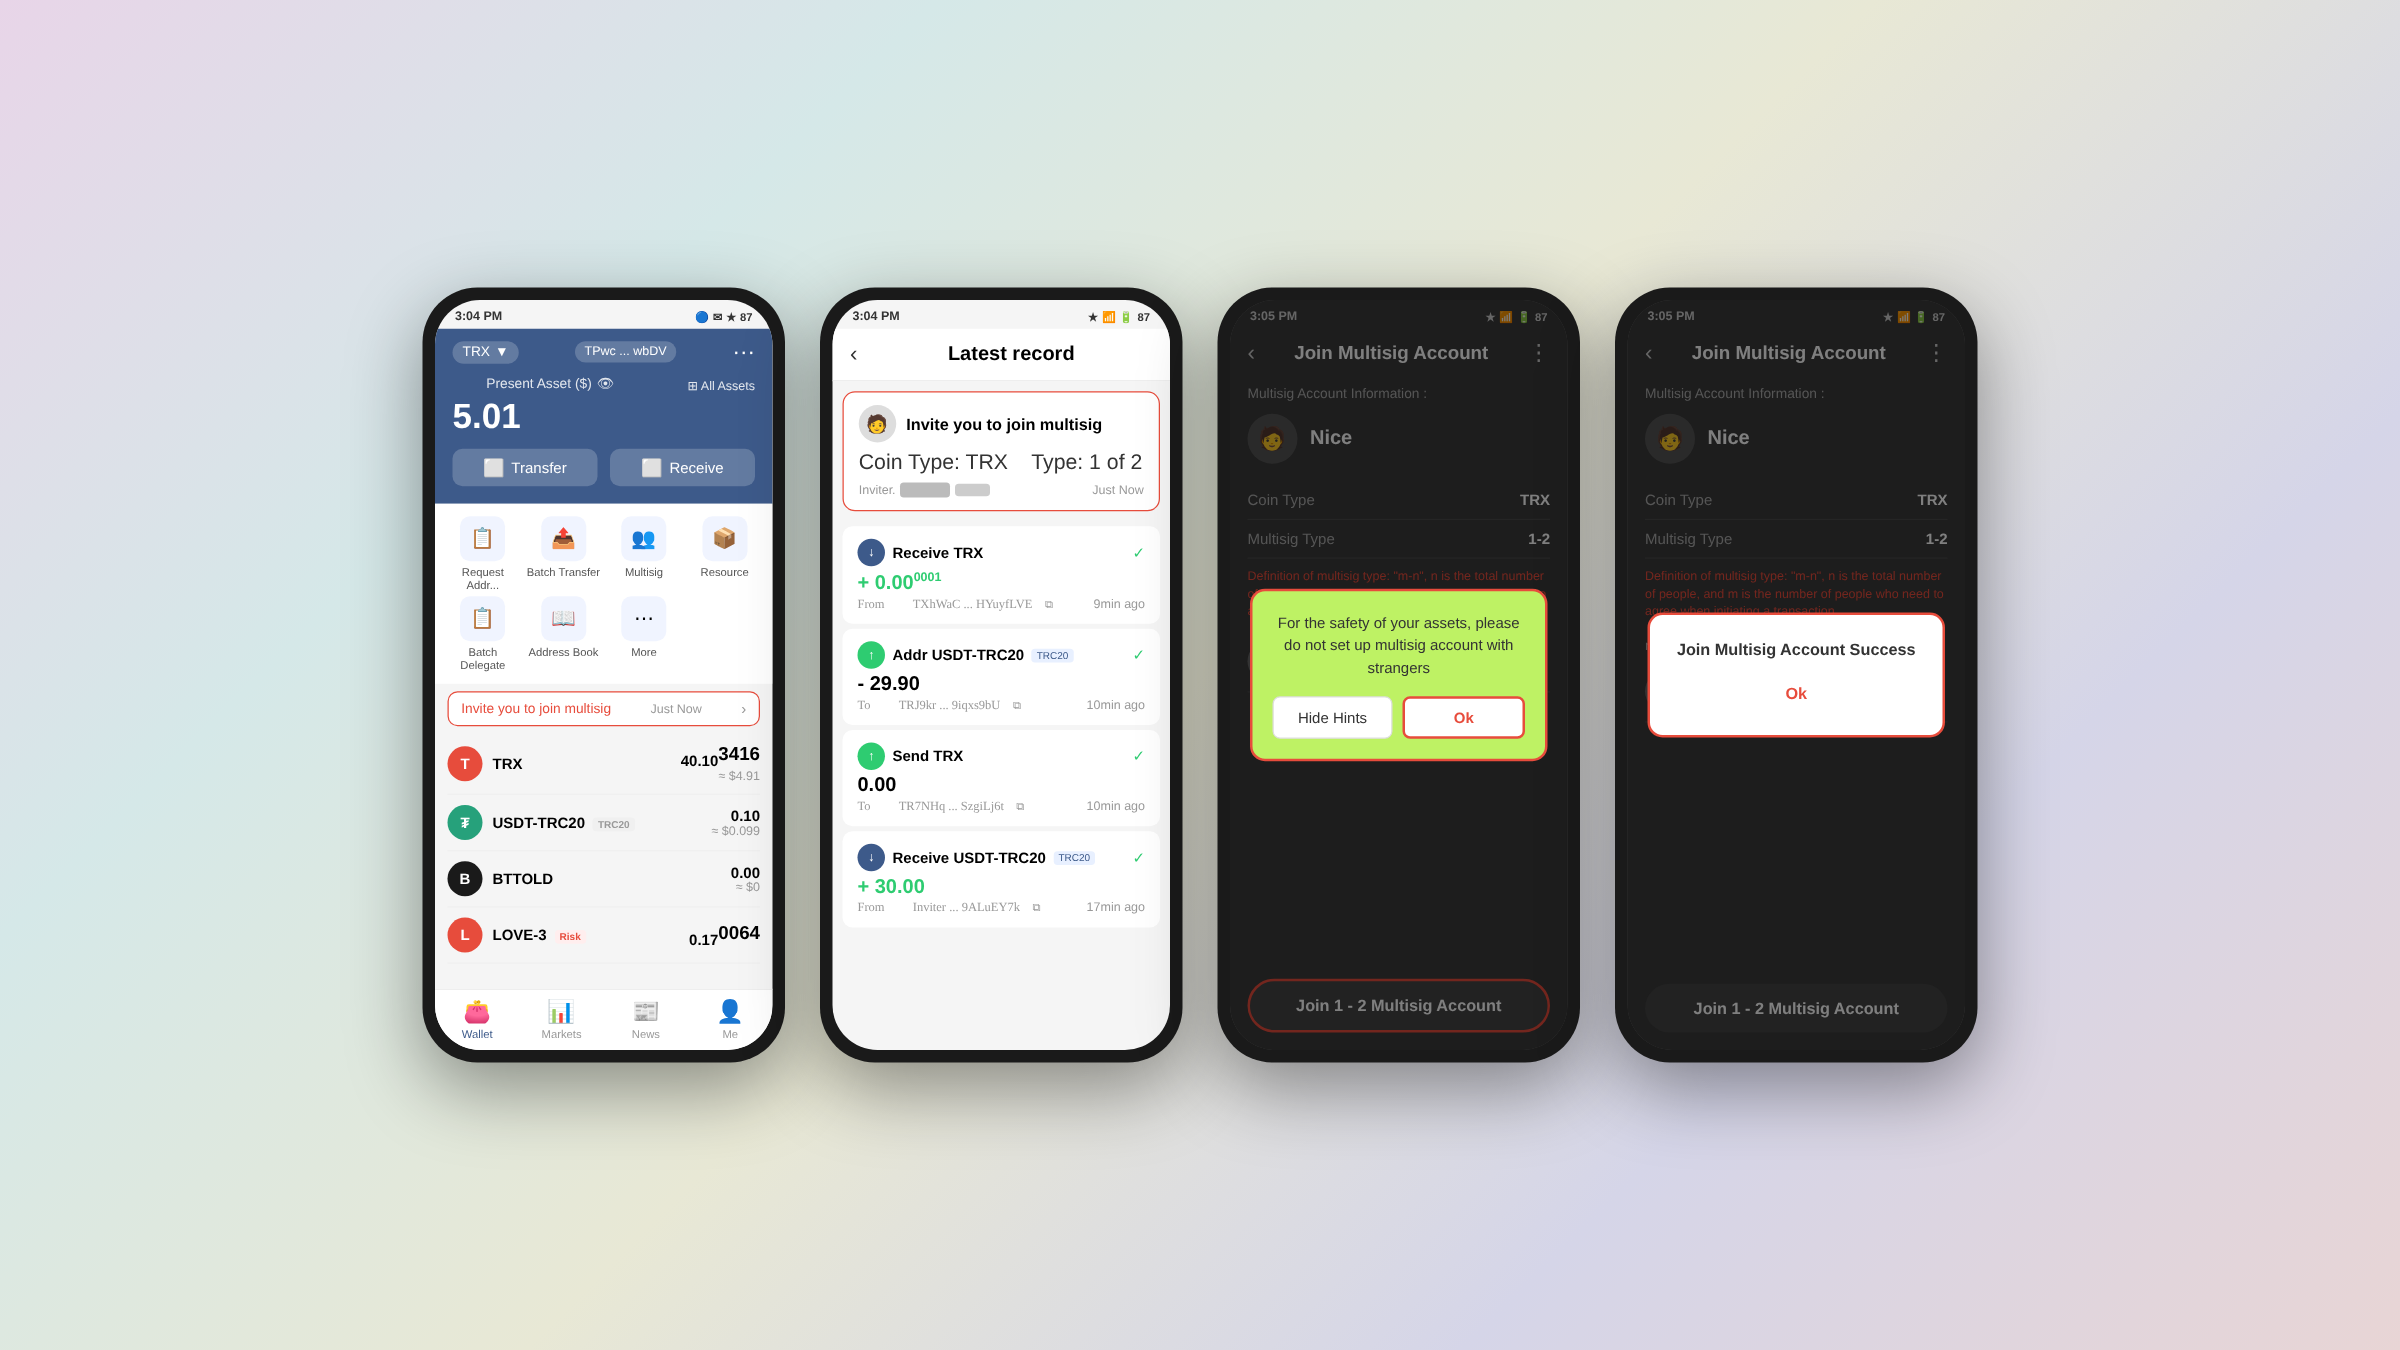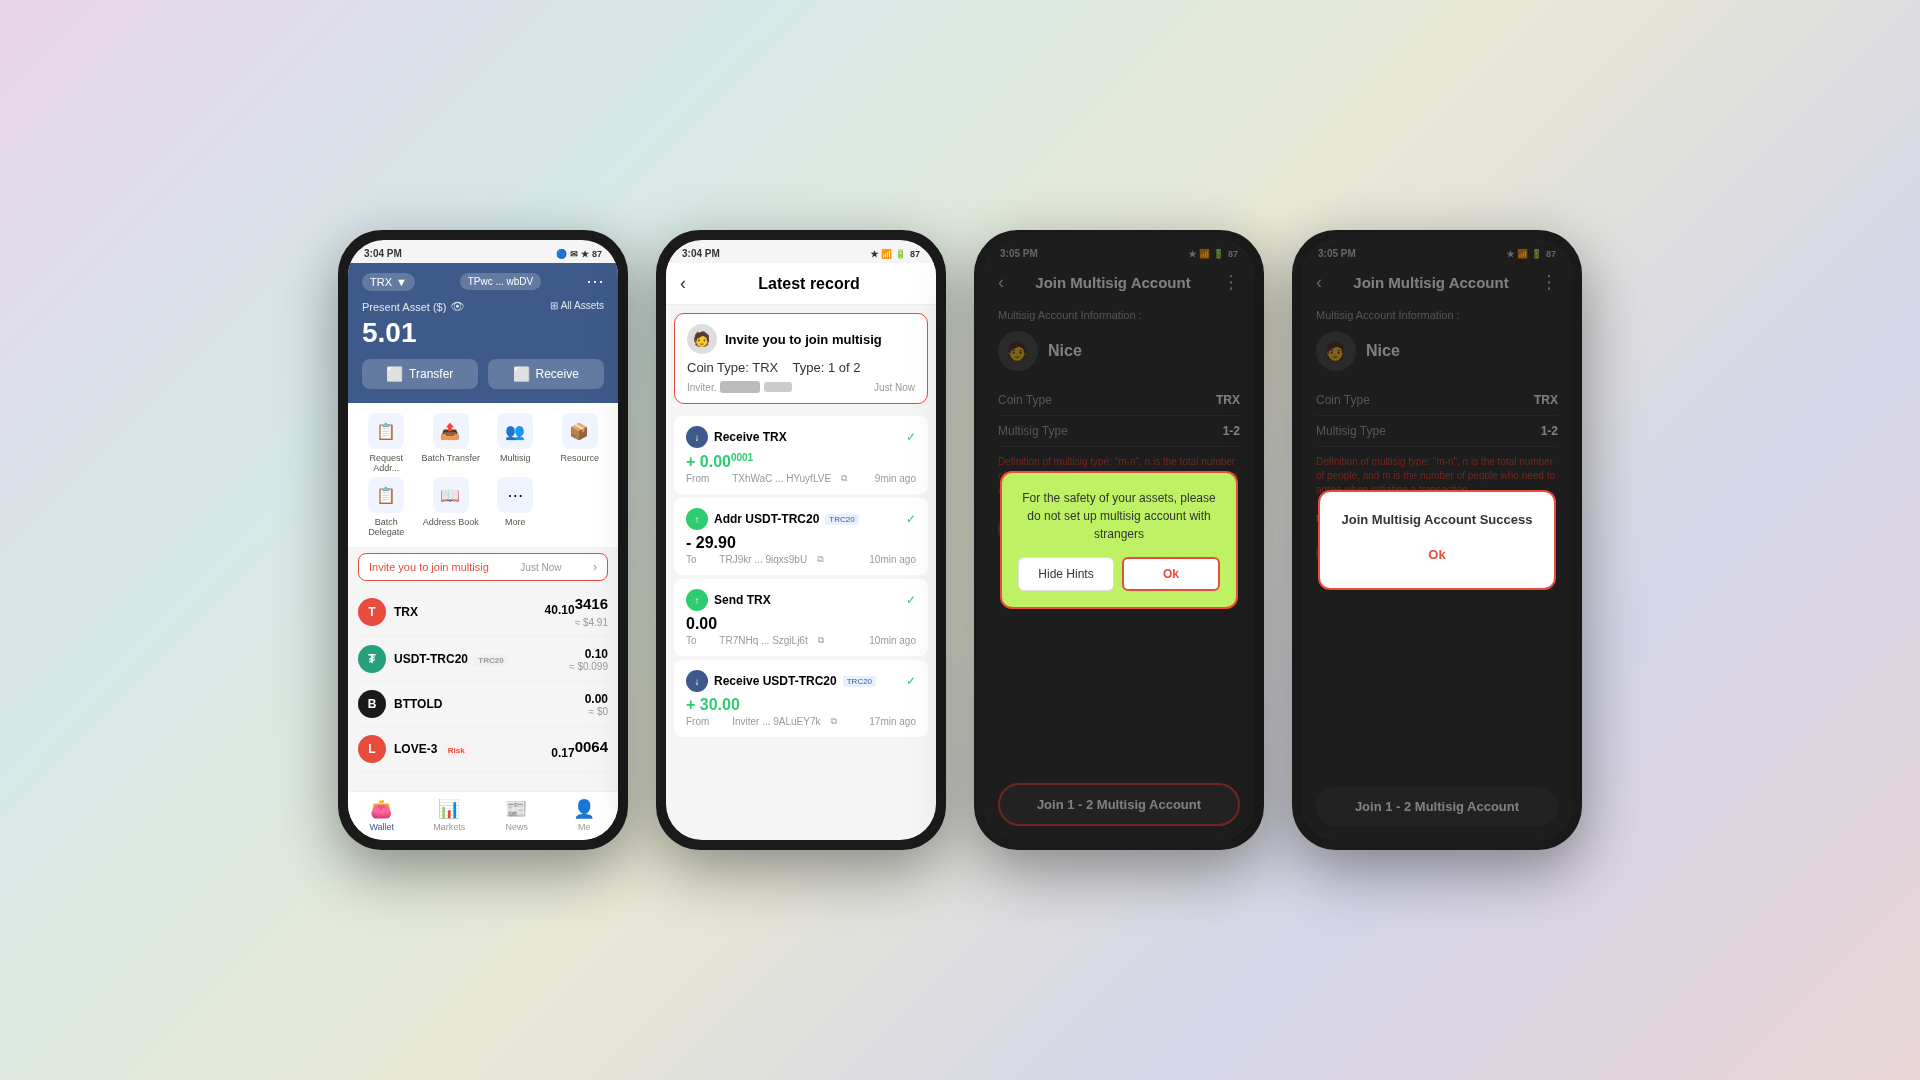--- a/index.html
+++ b/index.html
@@ -571,7 +571,7 @@
         <div class="account-badge">TPwc ... wbDV</div>
         <div class="dots-btn">···</div>
       </div>
-      <div style="display:flex; justify-content:space-between; ">
+      <div style="display:flex; justify-content:space-between; align-items:center;margin-left:27px;">
         <div class="asset-label">
           <span>Present Asset ($)</span>
           <span>👁</span>

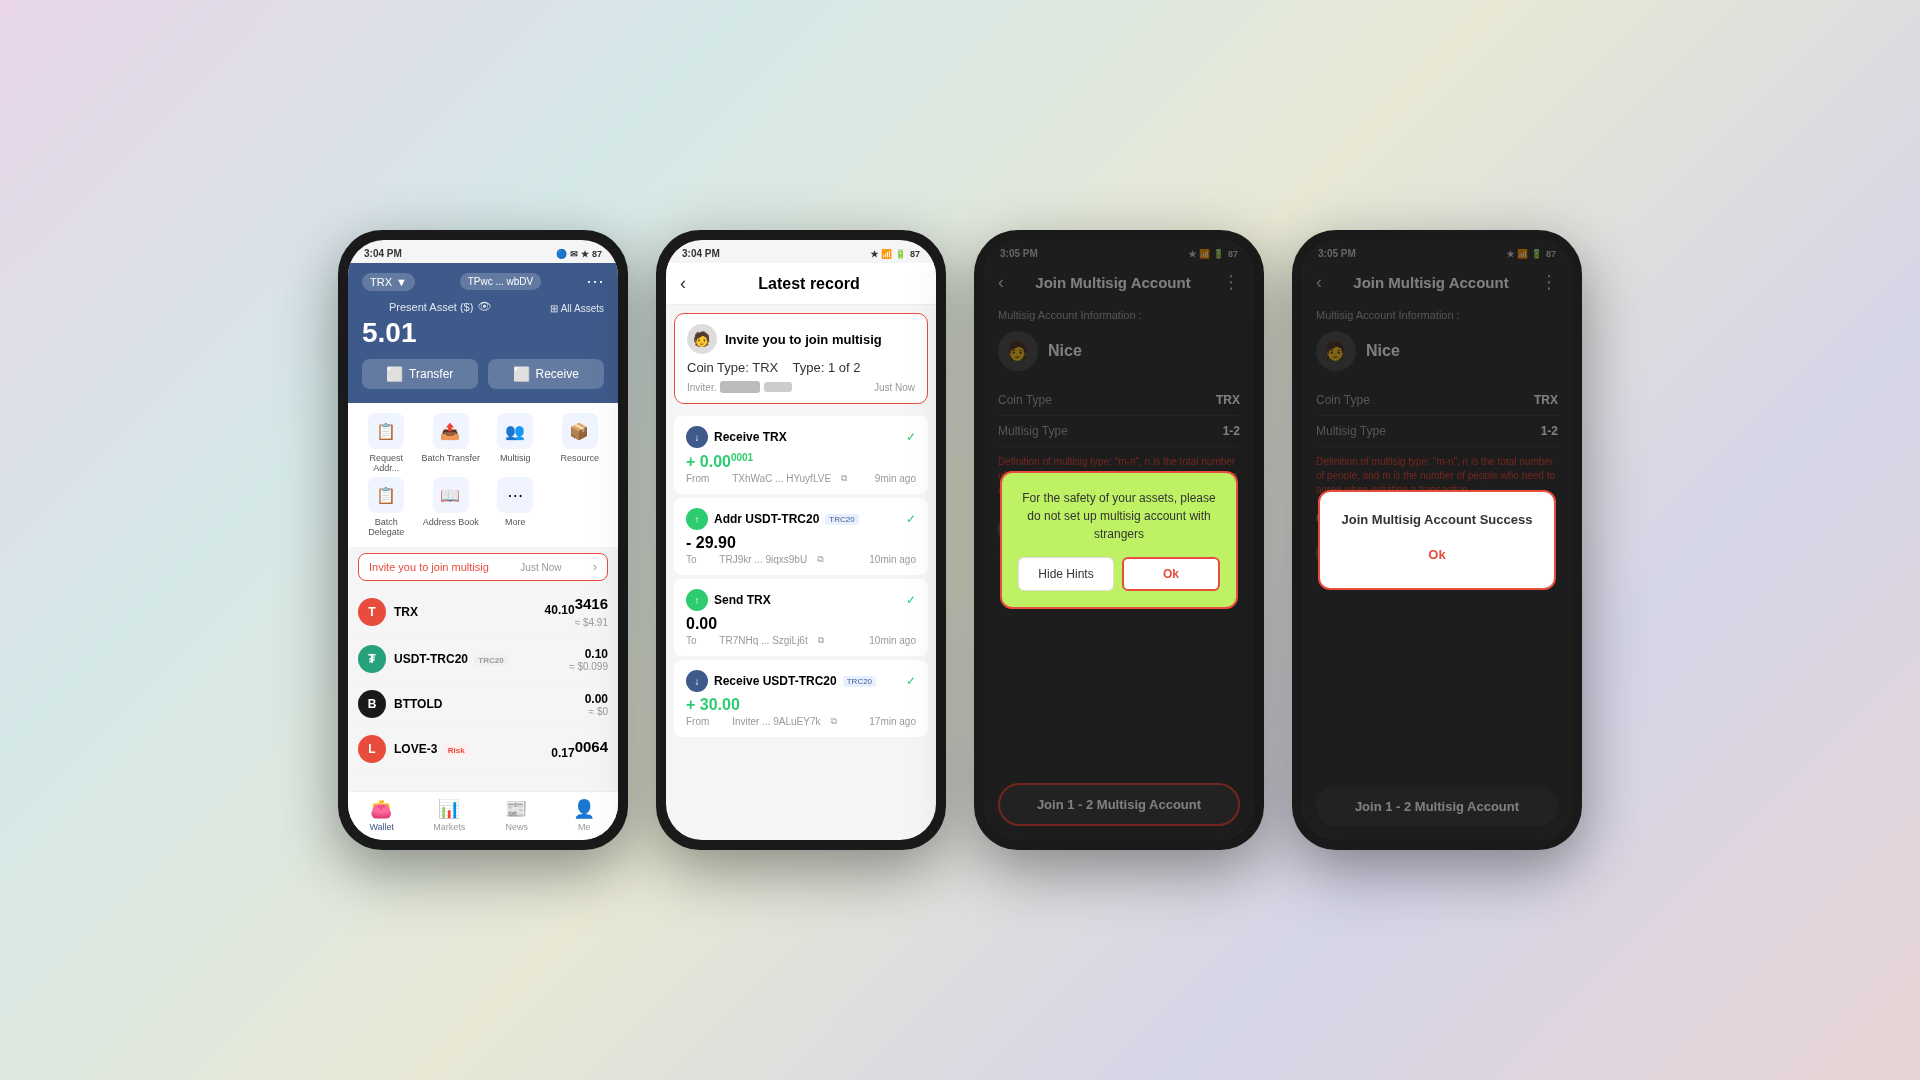--- a/index.html
+++ b/index.html
@@ -264,7 +264,7 @@
       justify-content: center;
     }
     .invite-title { font-size: 13px; font-weight: 600; }
-    .invite-details { font-size: 13px; color: #333; margin-bottom: 6px; }
+    .invite-details { font-size: 17px; color: #333; margin-bottom: 6px; }
     .invite-bottom {
       display: flex;
       align-items: center;

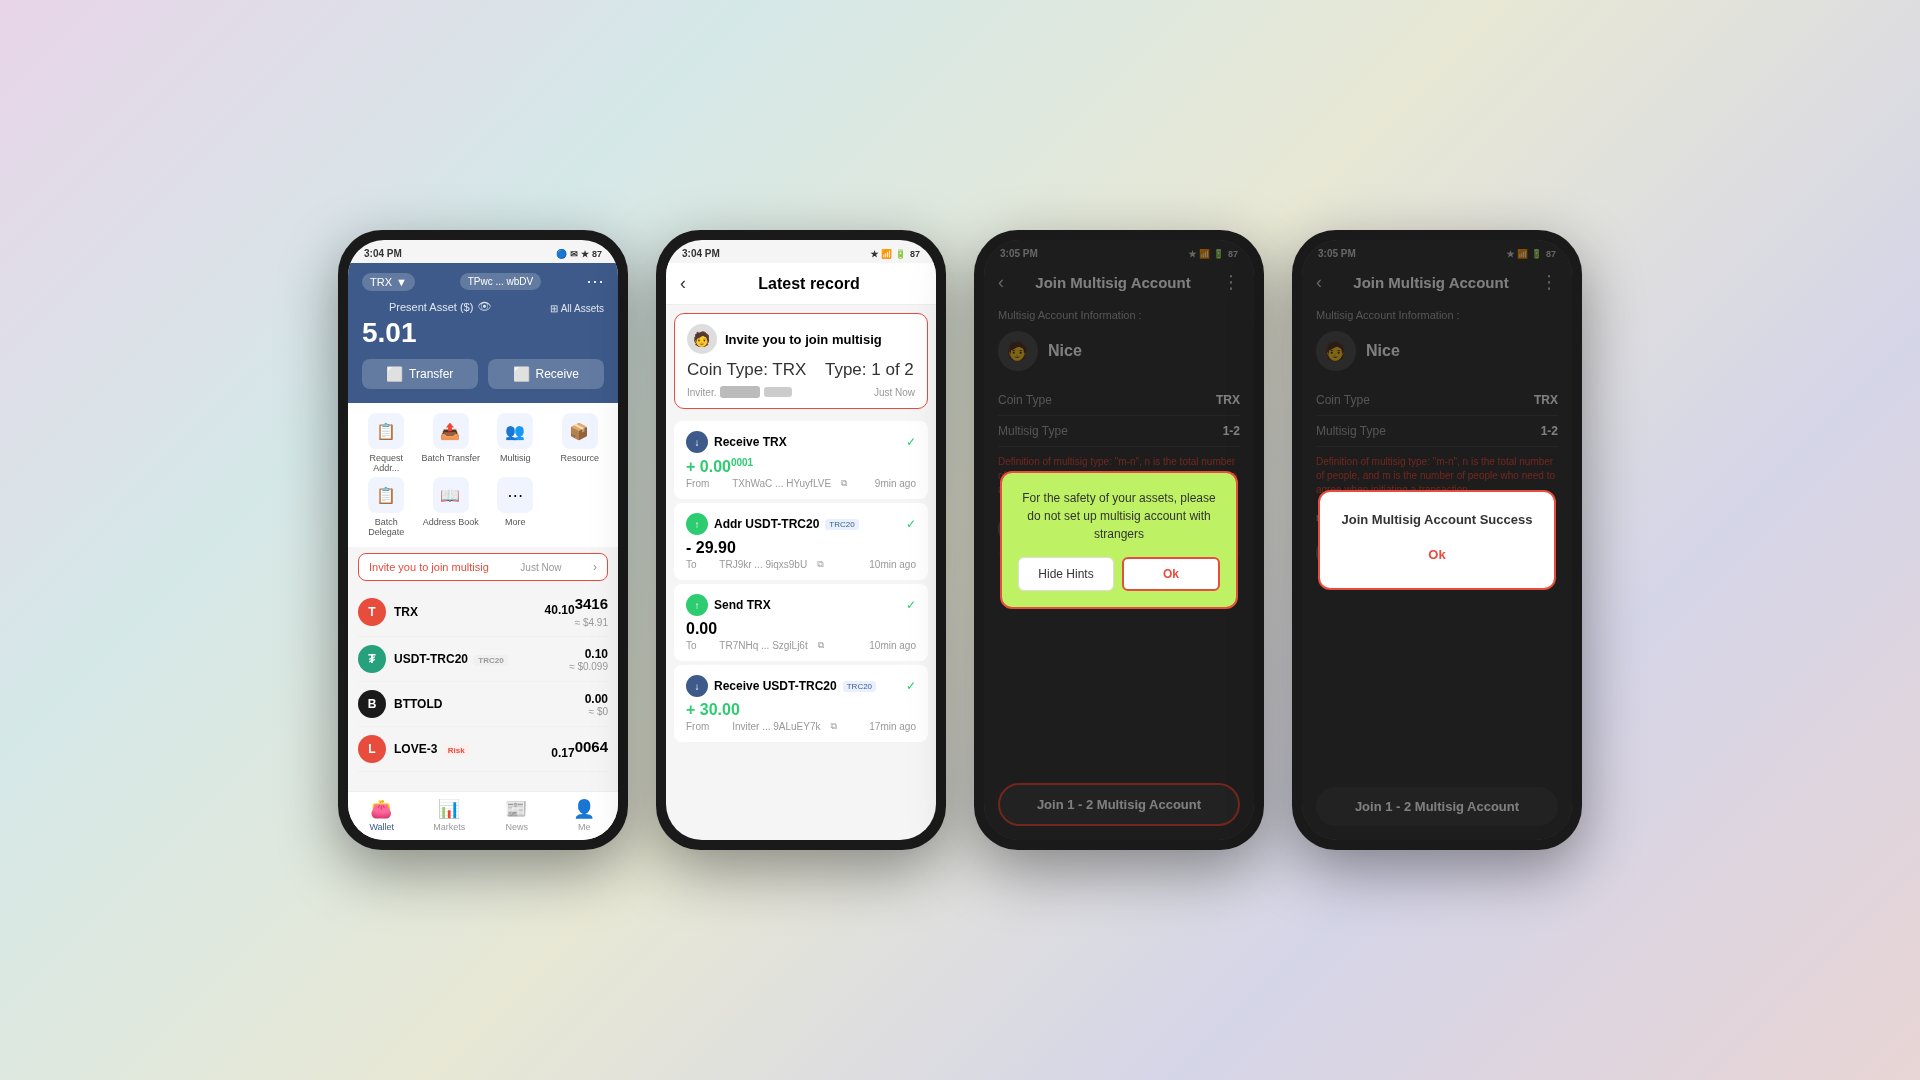--- a/index.html
+++ b/index.html
@@ -341,7 +341,7 @@
       font-size: 10px;
       color: #999;
     }
-    .tx-addr { display: flex; align-items: center; gap: 10px; }
+    .tx-addr { display: flex; align-items: center; gap: 10px; font-family: Liberation Serif, serif; }
     .copy-icon { font-size: 9px; color: #999; }
 
     

